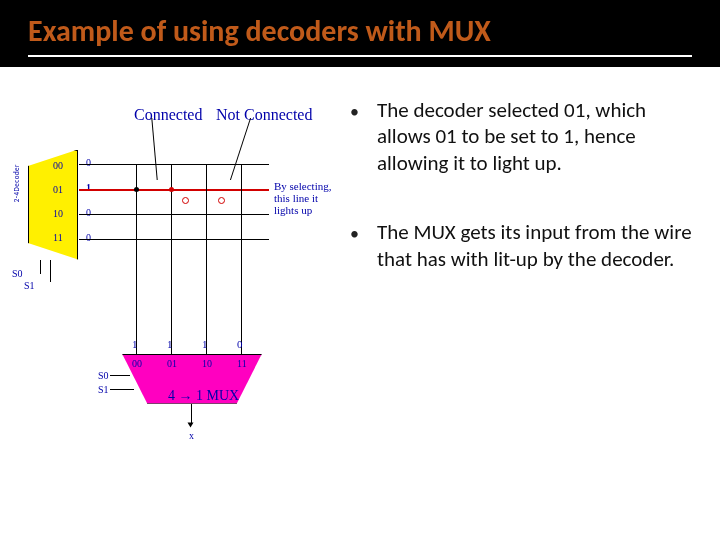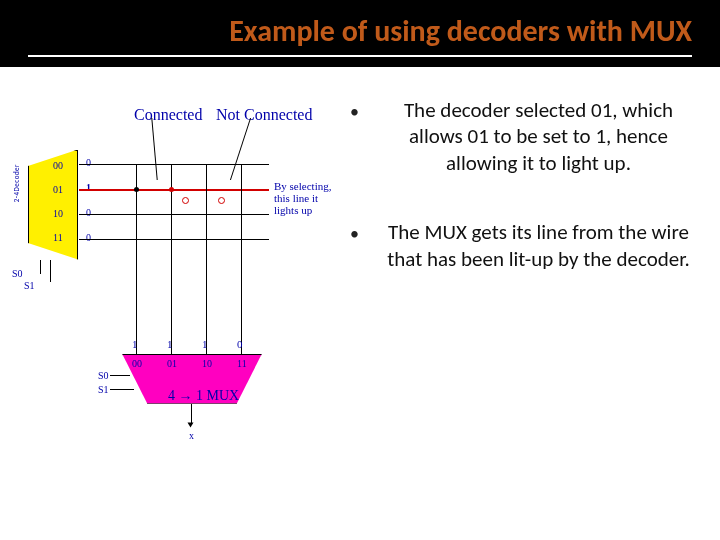--- a/index.html
+++ b/index.html
@@ -15,7 +15,6 @@
     background: #000;
     padding: 14px 28px 10px 28px;
     position: relative;
-    text-align: right;
   }
   .title-bar h1 {
     color: #c05a1a;

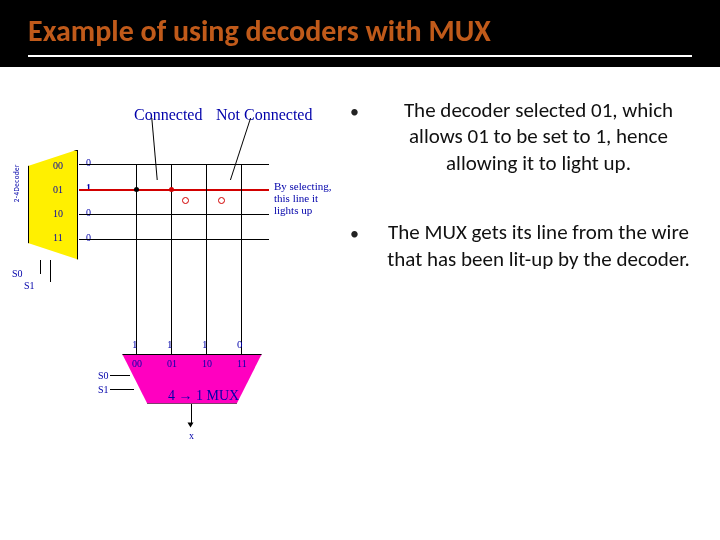--- a/index.html
+++ b/index.html
@@ -58,7 +58,6 @@
     font-size: 21px;
     line-height: 1.28;
     color: #111;
-    text-align: center;
   }
 
   

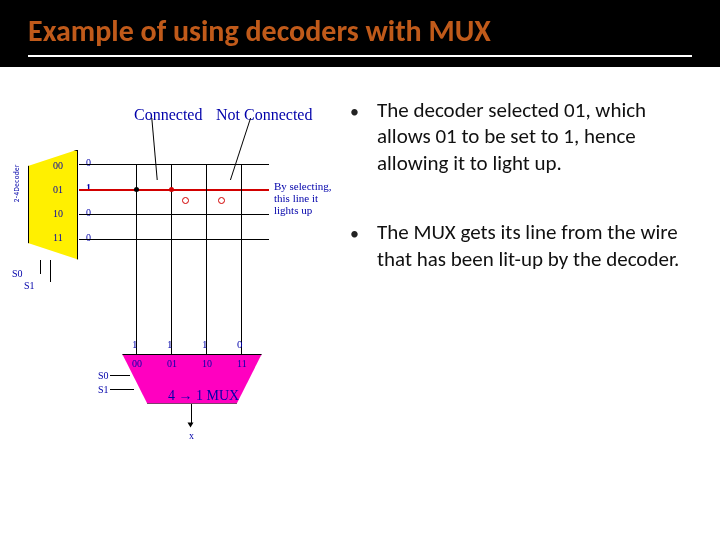--- a/index.html
+++ b/index.html
@@ -192,7 +192,7 @@
       </li>
       <li>
         <span class="dot">•</span>
-        <span class="txt">The MUX gets its line from the wire that has been lit-up by the decoder.</span>
+        <span class="txt">The MUX gets its input from the wire that has with lit-up by the decoder.</span>
       </li>
     </ul>
   </div>

